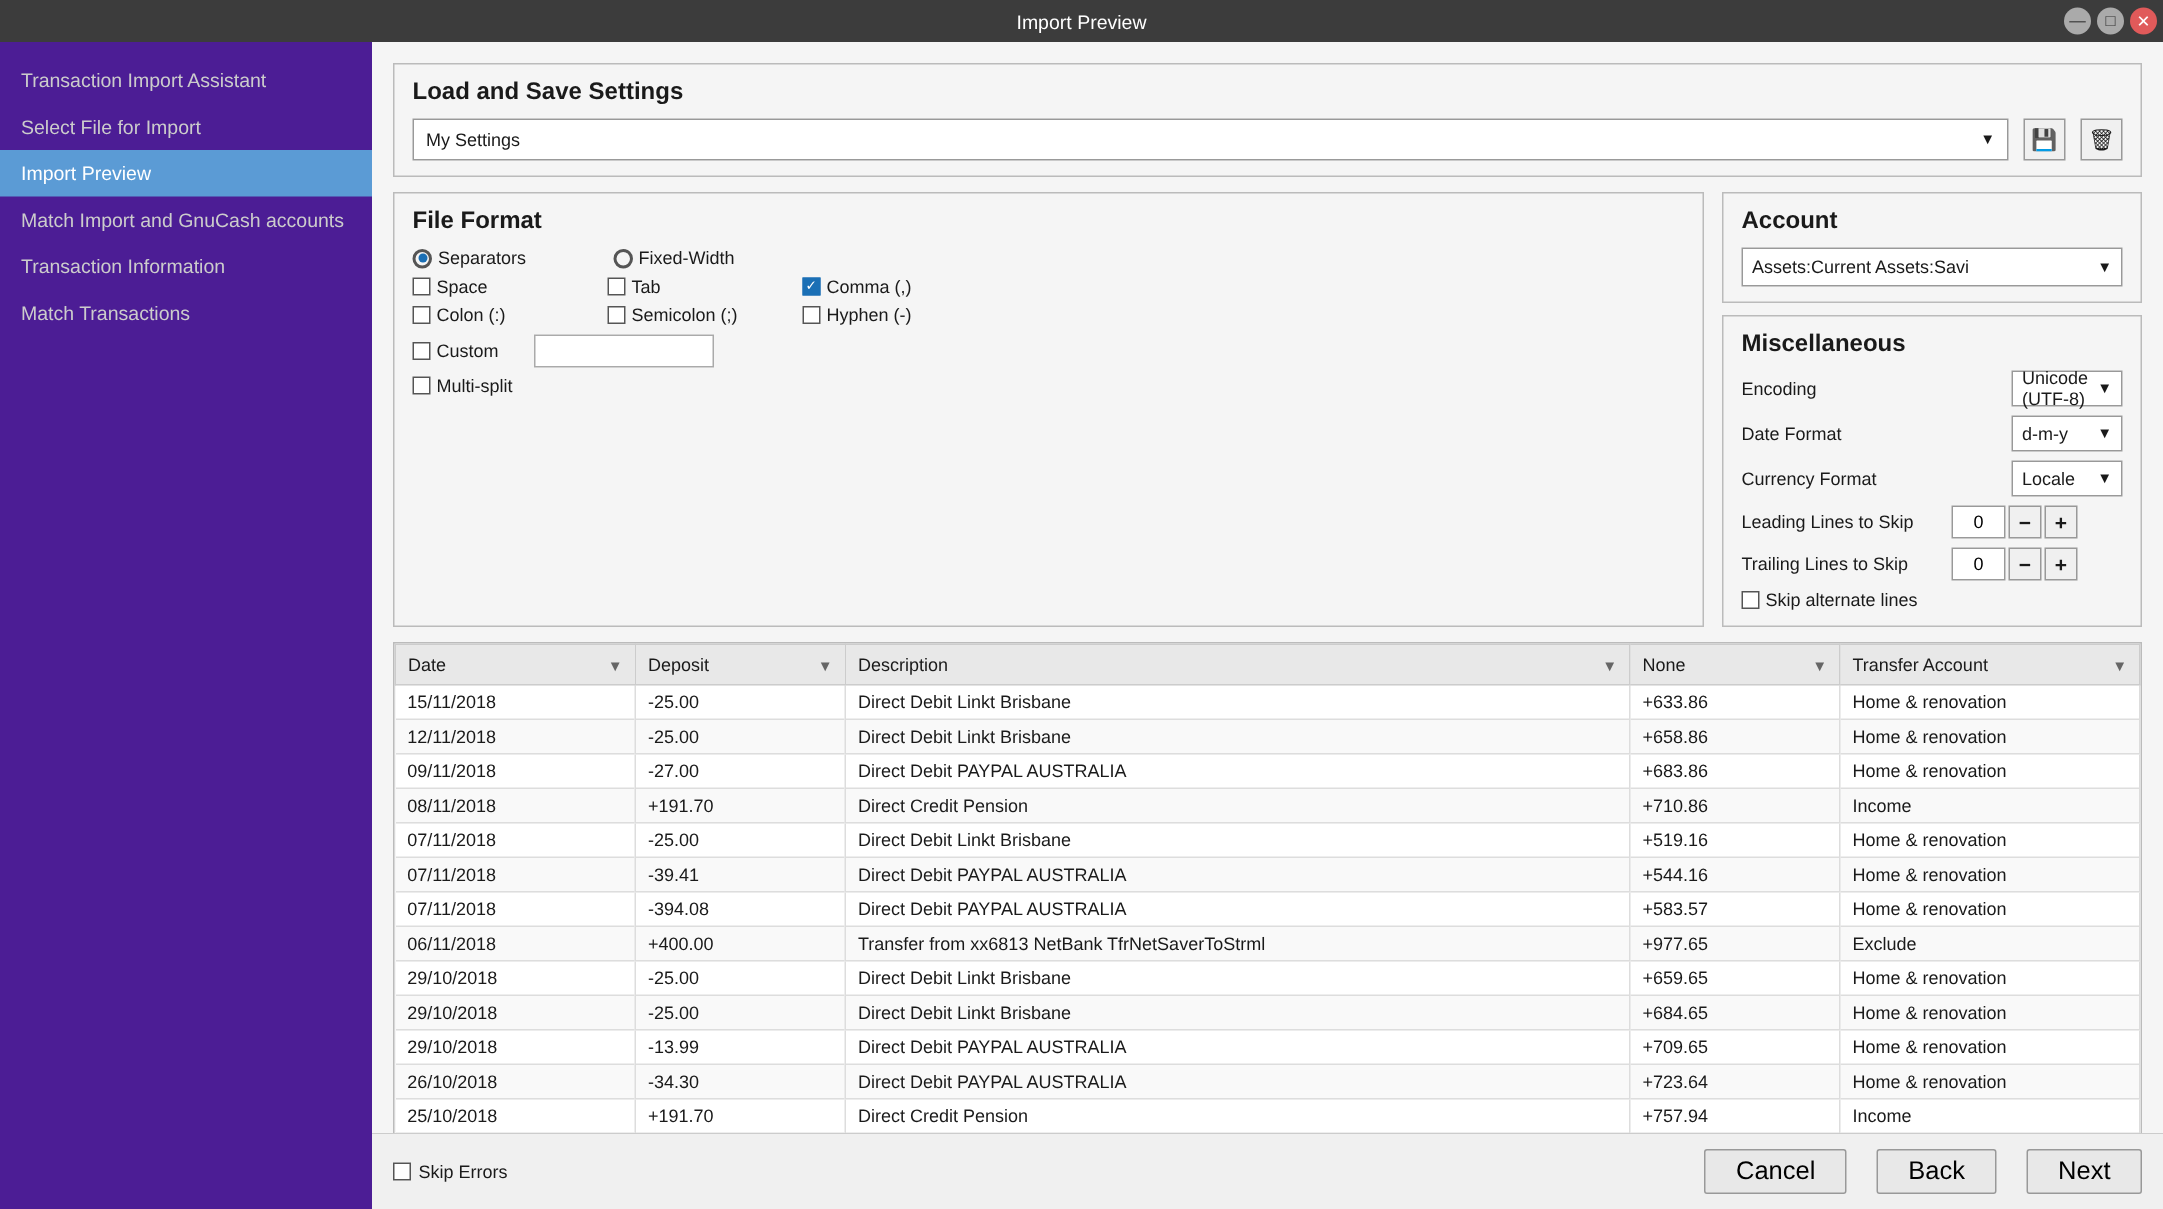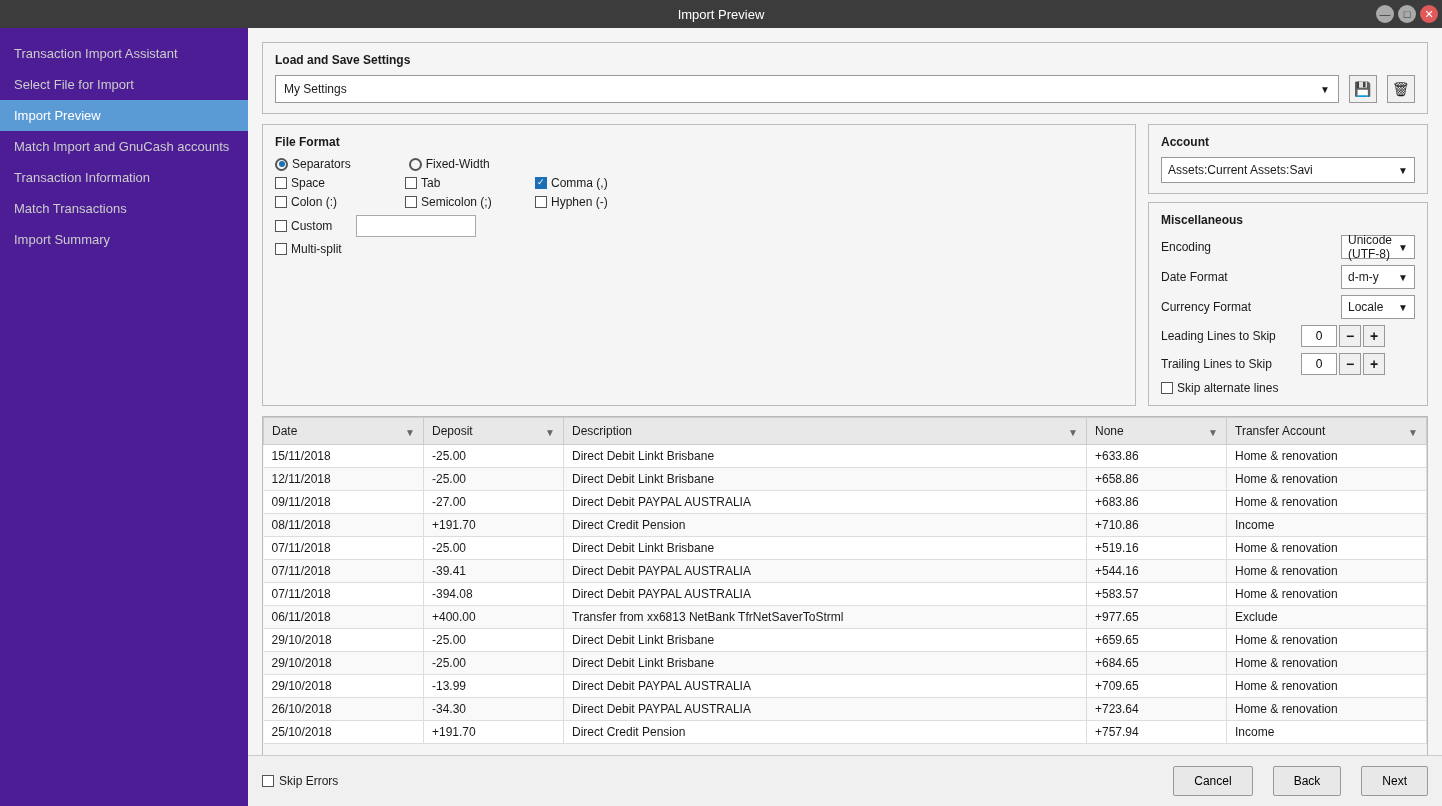--- a/index.html
+++ b/index.html
@@ -27,7 +27,7 @@
 
     
     .load-save-section { border: 1px solid #bbb; padding: 10px 12px; background: #f5f5f5; }
-    .load-save-title { font-size: 12px; font-weight: bold; margin-bottom: 8px; }
+    .load-save-title { font-size: 16px; font-weight: bold; margin-bottom: 8px; }
     .load-save-row { display: flex; align-items: center; gap: 10px; }
     .settings-select { flex: 1; height: 28px; border: 1px solid #999; background: #fff; padding: 2px 6px; font-size: 12px; display: flex; align-items: center; justify-content: space-between; cursor: pointer; }
     .icon-btn { width: 28px; height: 28px; border: 1px solid #999; background: #f0f0f0; display: flex; align-items: center; justify-content: center; cursor: pointer; font-size: 14px; }

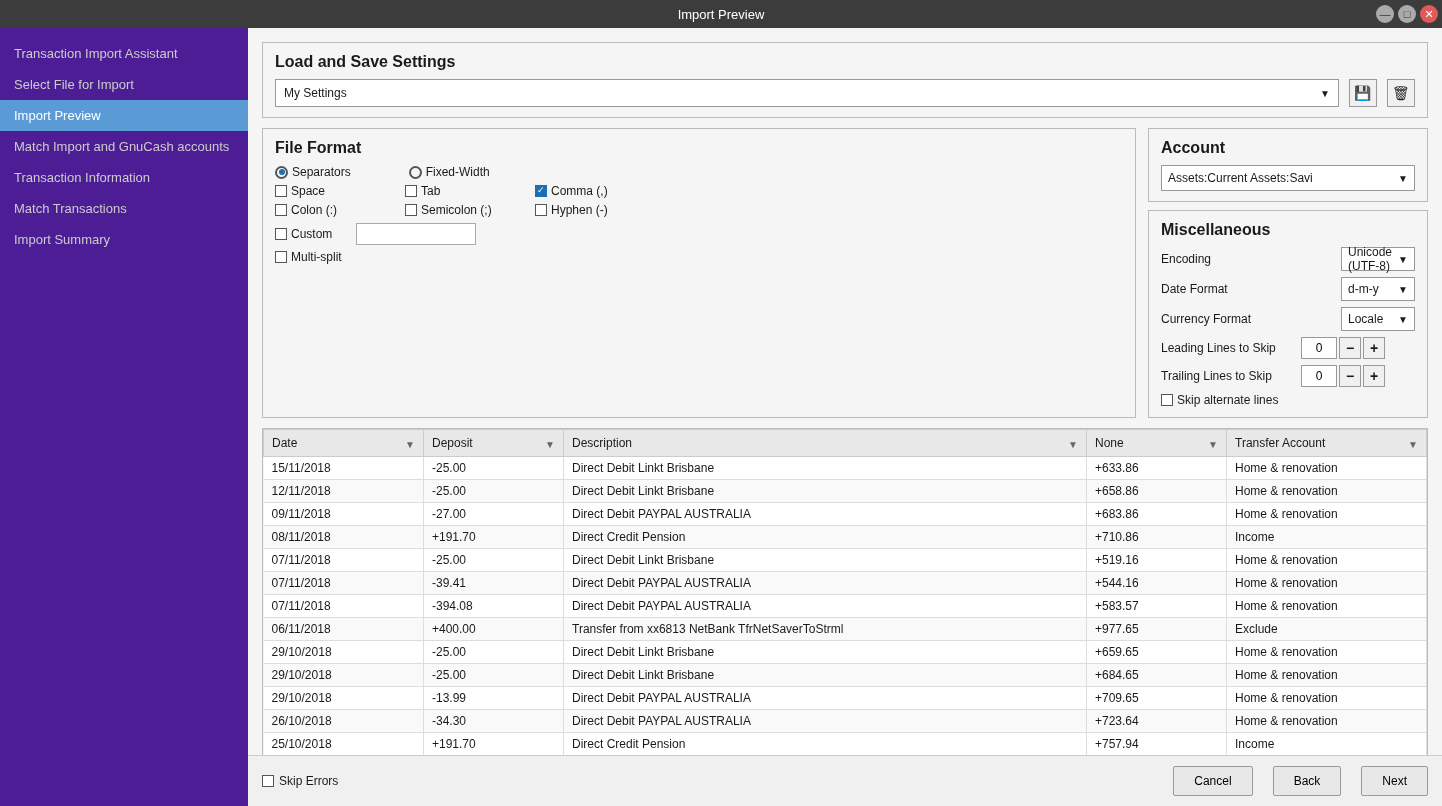--- a/index.html
+++ b/index.html
@@ -121,9 +121,6 @@
     </div>
     <div class="sidebar-item">
       <span>Match Transactions</span>
-    </div>
-    <div class="sidebar-item">
-      <span>Import Summary</span>
     </div>
   </div>
 

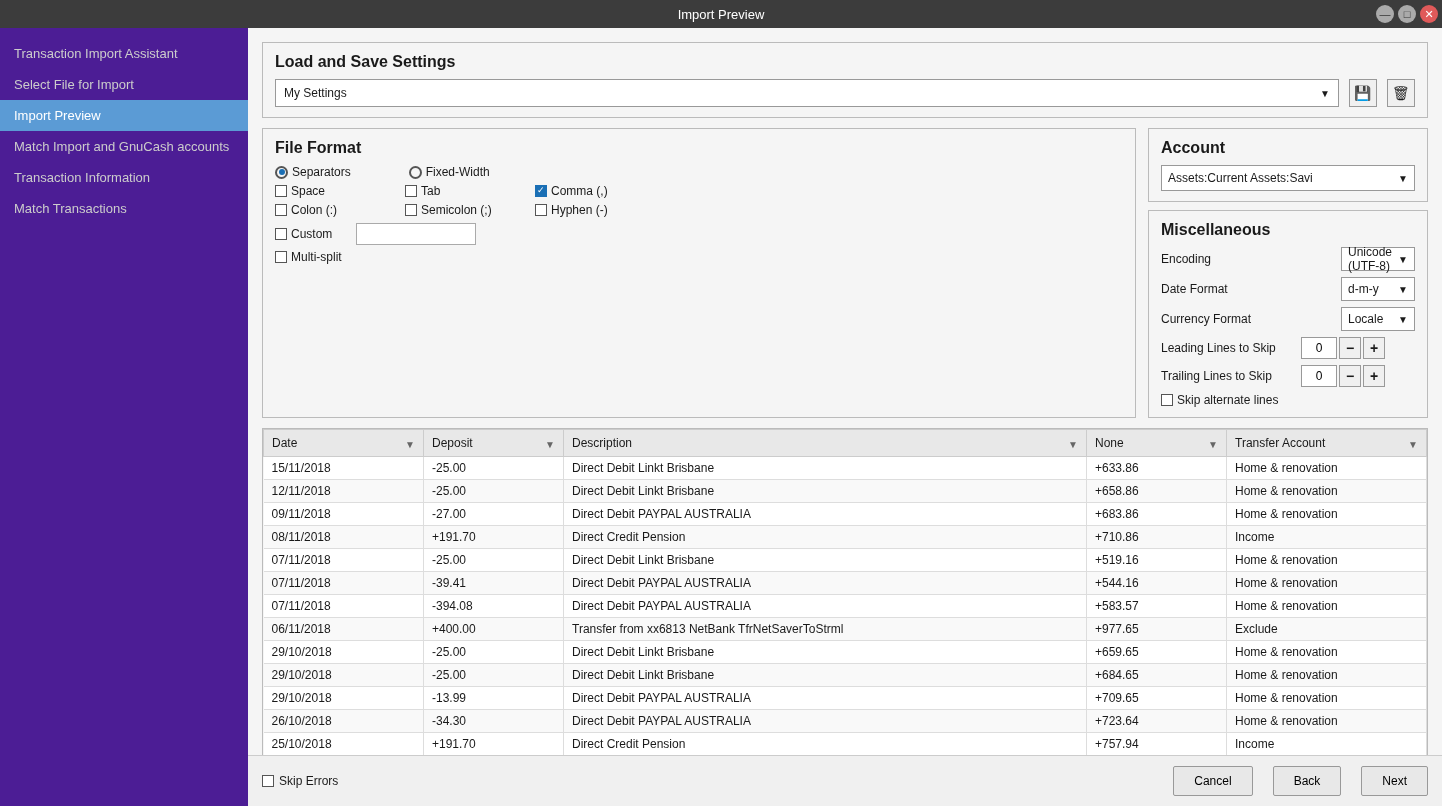--- a/index.html
+++ b/index.html
@@ -81,7 +81,7 @@
     
     .bottom-bar { display: flex; align-items: center; justify-content: flex-end; padding: 10px 14px; gap: 20px; border-top: 1px solid #ccc; background: #f0f0f0; }
     .skip-errors-row { display: flex; align-items: center; gap: 5px; margin-right: auto; }
-    .bottom-btn { height: 30px; padding: 0 20px; border: 1px solid #999; background: #e8e8e8; cursor: pointer; font-size: 12px; border-radius: 2px; }
+    .bottom-btn { height: 30px; padding: 0 20px; border: 1px solid #999; background: #e8e8e8; cursor: pointer; font-size: 17px; border-radius: 2px; }
     .bottom-btn.primary { background: #e8e8e8; }
 
     

